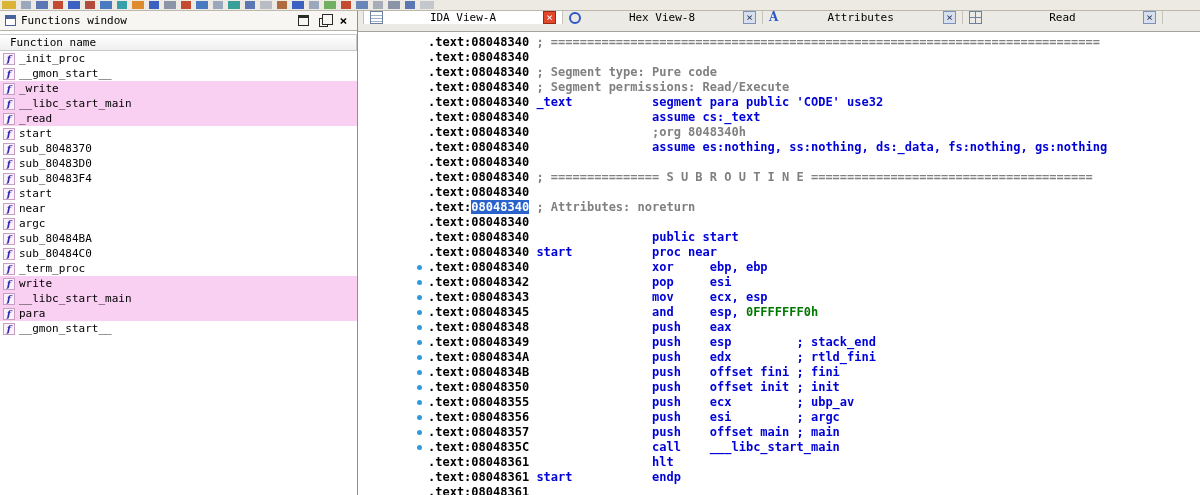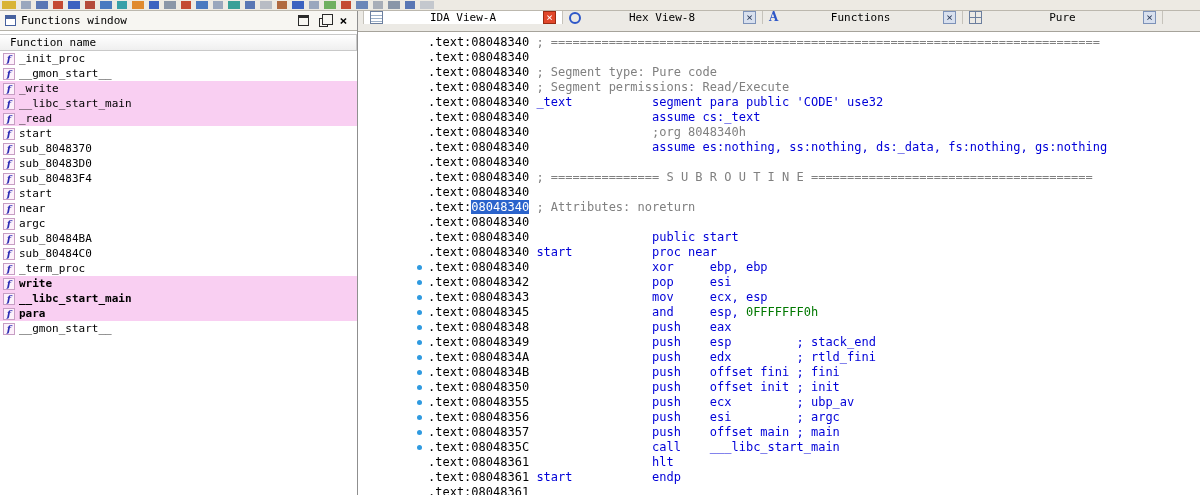--- a/index.html
+++ b/index.html
@@ -185,7 +185,7 @@
           </div>
           <div class="tab">
             <span class="tabicon structures">A</span>
-            <span class="tab-label">Functions</span>
+            <span class="tab-label">Attributes</span>
             <span class="tab-close">×</span>
           </div>
           <div class="tab">

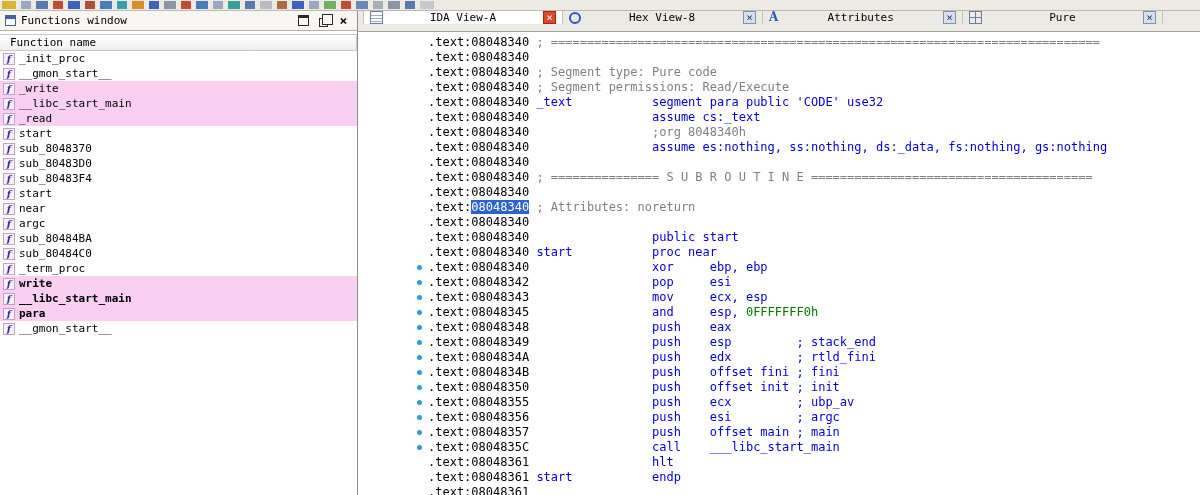--- a/index.html
+++ b/index.html
@@ -190,7 +190,7 @@
           </div>
           <div class="tab">
             <span class="tabicon enums"></span>
-            <span class="tab-label">Pure</span>
+            <span class="tab-label">Read</span>
             <span class="tab-close">×</span>
           </div>
         </div>

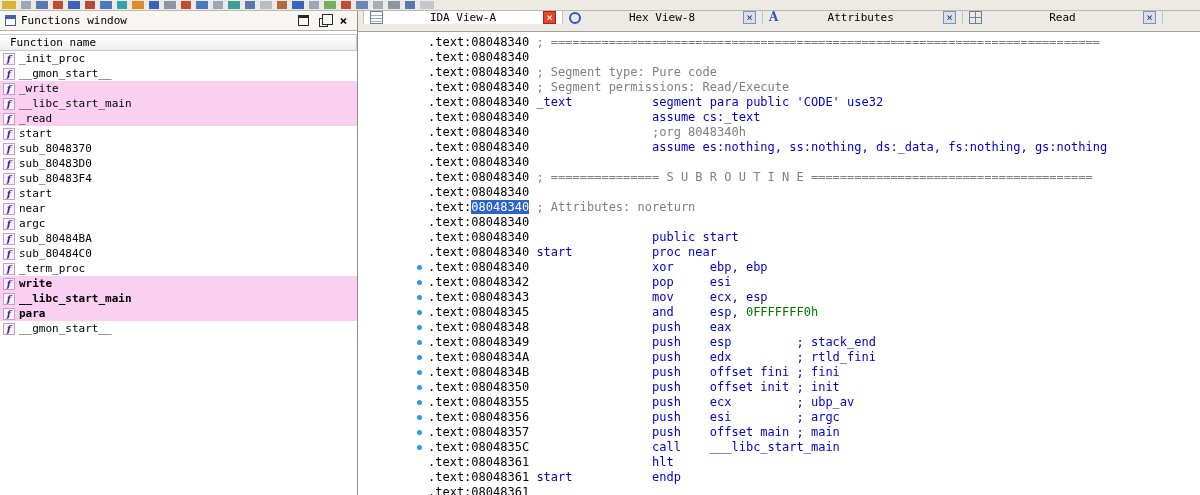--- a/index.html
+++ b/index.html
@@ -37,7 +37,7 @@
 .tabicon.hex-view{width:12px;height:12px;border:2px solid #2e57c8;border-radius:50%}
 .tabicon.structures{color:#2e57c8;font:bold 12px/13px "DejaVu Serif",serif}
 .tabicon.enums{width:13px;height:13px;border:1px solid #6c7f9e;background-image:linear-gradient(to right,transparent 5px,#6c7f9e 5px,#6c7f9e 6px,transparent 6px),linear-gradient(to bottom,transparent 5px,#6c7f9e 5px,#6c7f9e 6px,transparent 6px)}
-.disasm{flex:1;padding:3px 0 0 70px;font-size:12px;font-weight:normal;line-height:15px;white-space:pre;overflow:hidden}
+.disasm{flex:1;padding:3px 0 0 70px;font-size:12px;font-weight:bold;line-height:15px;white-space:pre;overflow:hidden}
 .dline{position:relative;height:15px}
 .dot{position:absolute;left:-11px;top:5px;width:5px;height:5px;border-radius:50%;background:var(--dot,#2f9ae0)}
 .c-ins{color:var(--instruction,#0000d8)}

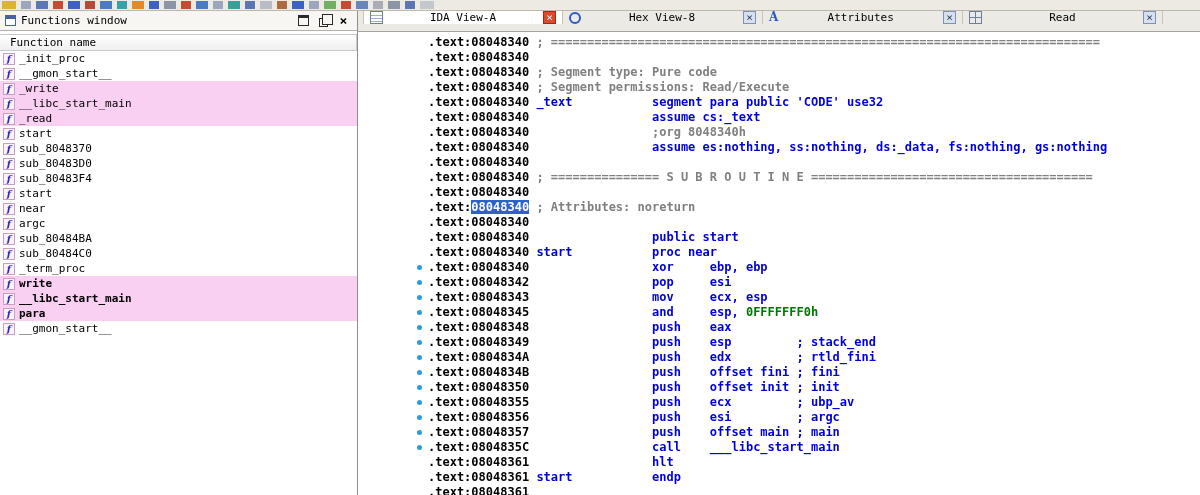--- a/index.html
+++ b/index.html
@@ -23,7 +23,7 @@
 .fw-list{flex:1;overflow:hidden;background:#fff}
 .fw-row{height:15px;display:flex;align-items:center;gap:4px;padding:0 3px;font-size:11px;white-space:nowrap}
 .fw-row.pink{background:var(--pink-row,#f9cff2)}
-.fw-row.bold .fw-label{font-weight:bold}
+.fw-row.bold .fw-label{font-weight:normal}
 .f-icon{width:12px;height:12px;flex:0 0 12px;border:1px solid #c79ec4;background:#fdf1fb;color:#2d2db4;font:italic bold 10px/10px "DejaVu Serif",serif;text-align:center}
 .right-pane{flex:1;display:flex;flex-direction:column;background:#fff;min-width:0}
 .tab-bar{height:21px;flex:0 0 21px;background:#eceae5;border-bottom:1px solid #a6a39b;display:flex;align-items:flex-start;padding-left:5px}

